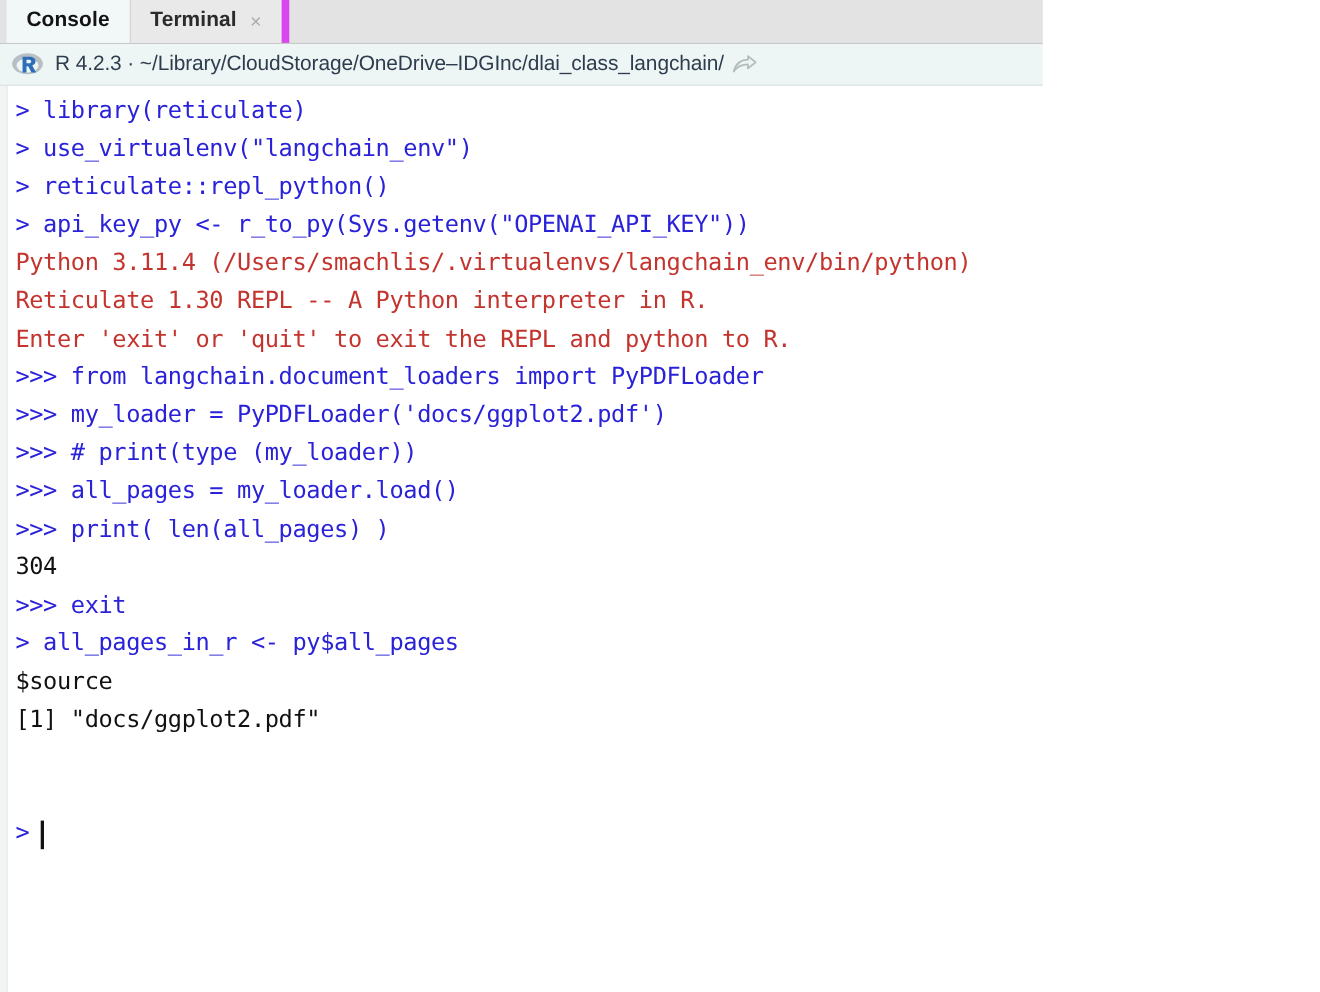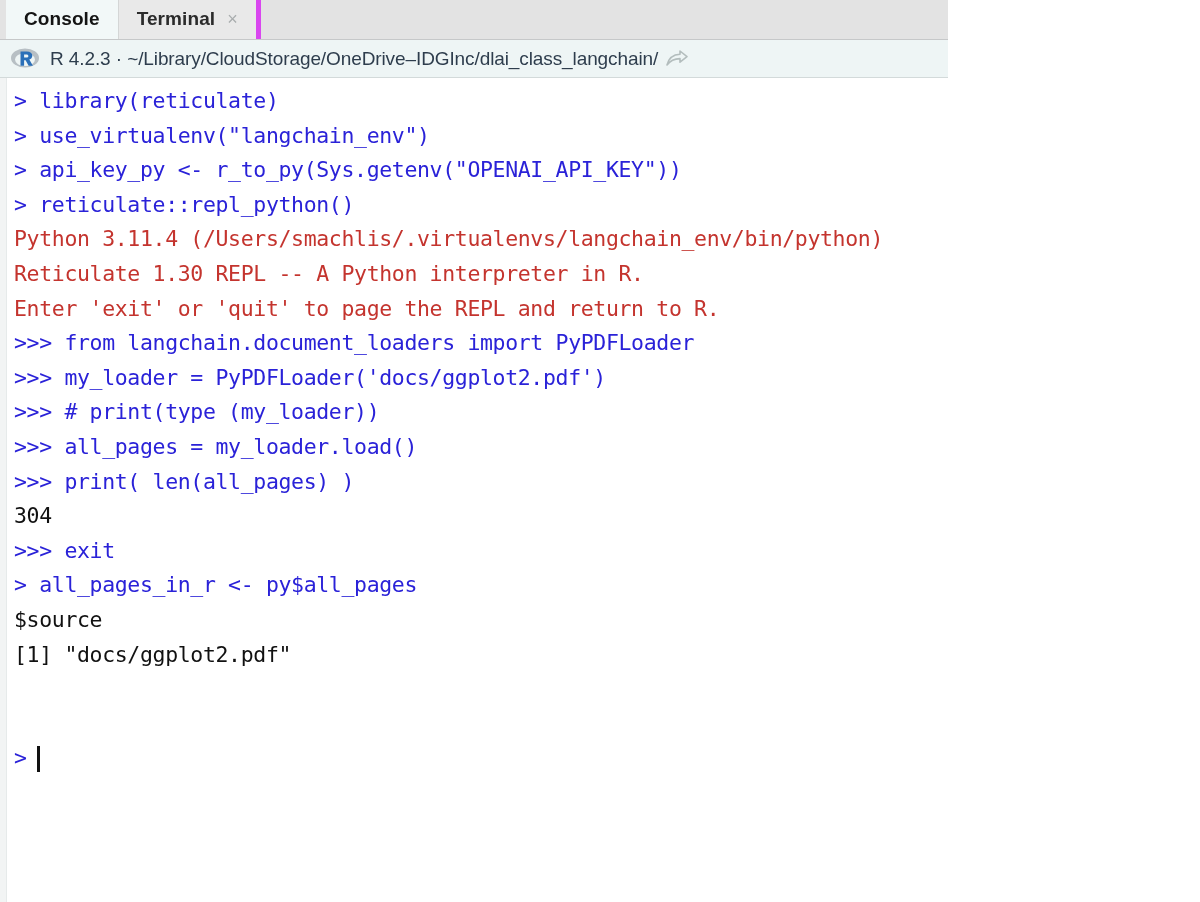--- a/index.html
+++ b/index.html
@@ -57,7 +57,7 @@
     background: #e9e9e9;
     color: #2b2b2b;
     border-left: 1px solid #d4d6d6;
-    border-right: 5px solid #d946ef;
+    border-right: 7px solid #d946ef;
   }
   .tab-close {
     margin-left: 12px;

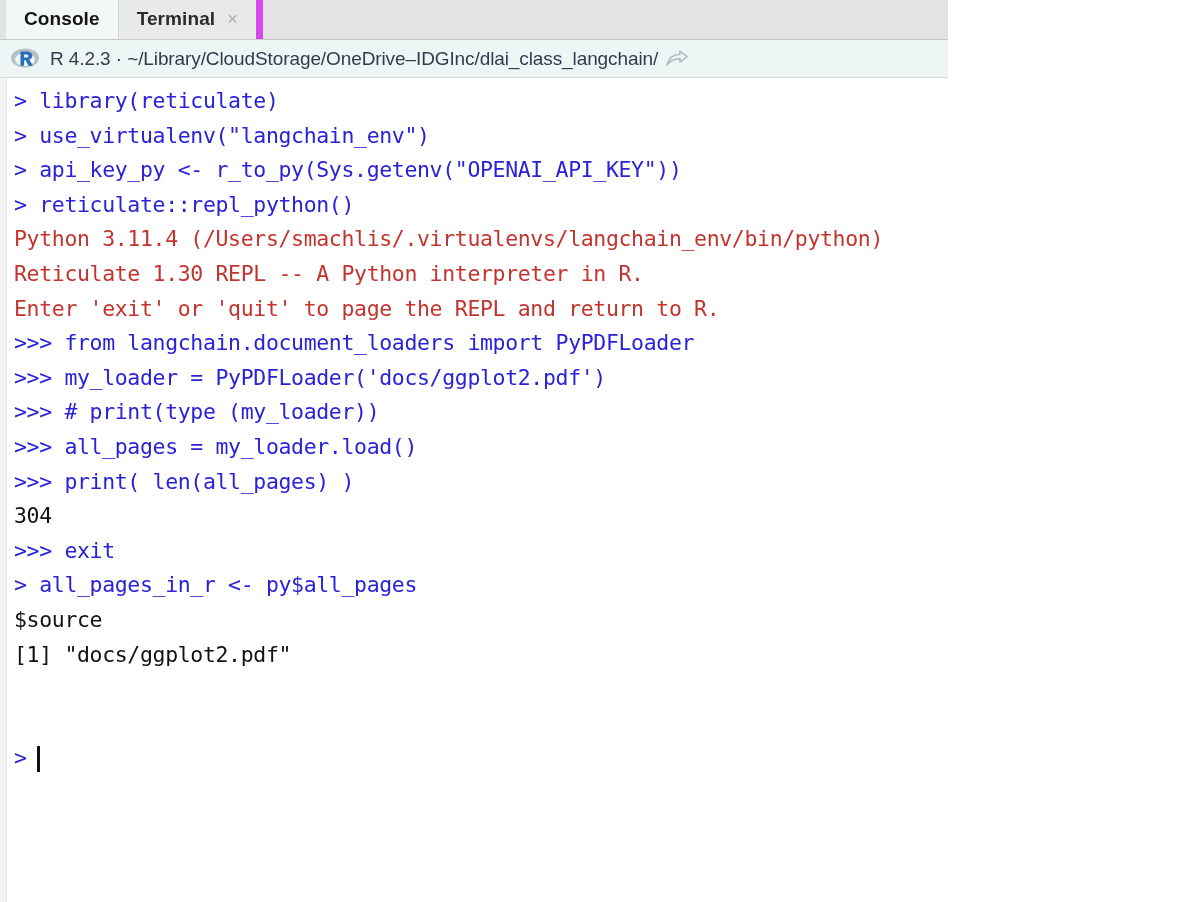--- a/index.html
+++ b/index.html
@@ -195,8 +195,8 @@
     <div class="lines" id="console-lines">
         <div class="line c-blue">&gt; library(reticulate)</div>
         <div class="line c-blue">&gt; use_virtualenv("langchain_env")</div>
+        <div class="line c-blue">&gt; reticulate::repl_python()</div>
         <div class="line c-blue">&gt; api_key_py &lt;- r_to_py(Sys.getenv("OPENAI_API_KEY"))</div>
-        <div class="line c-blue">&gt; reticulate::repl_python()</div>
         <div class="line c-red">Python 3.11.4 (/Users/smachlis/.virtualenvs/langchain_env/bin/python)</div>
         <div class="line c-red">Reticulate 1.30 REPL -- A Python interpreter in R.</div>
         <div class="line c-red">Enter 'exit' or 'quit' to page the REPL and return to R.</div>

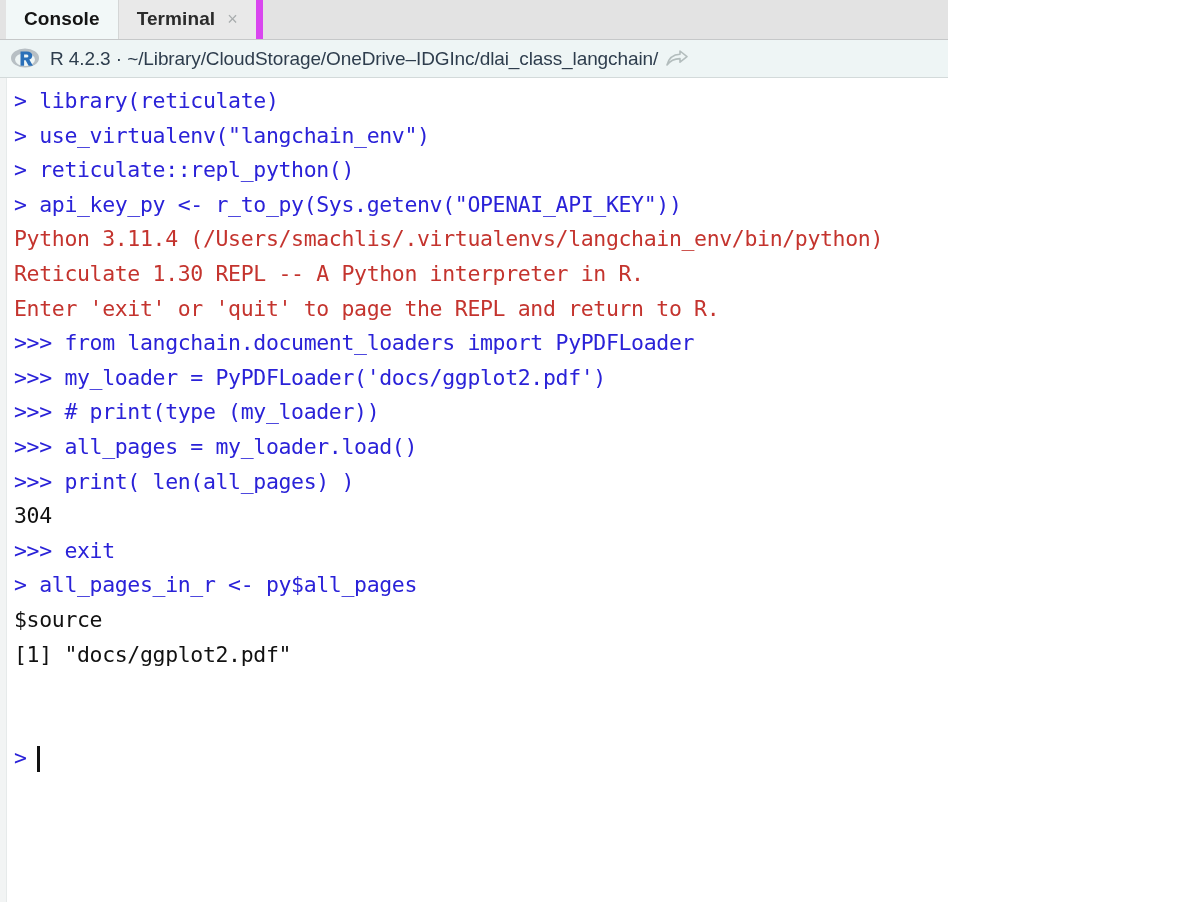--- a/index.html
+++ b/index.html
@@ -199,7 +199,7 @@
         <div class="line c-blue">&gt; api_key_py &lt;- r_to_py(Sys.getenv("OPENAI_API_KEY"))</div>
         <div class="line c-red">Python 3.11.4 (/Users/smachlis/.virtualenvs/langchain_env/bin/python)</div>
         <div class="line c-red">Reticulate 1.30 REPL -- A Python interpreter in R.</div>
-        <div class="line c-red">Enter 'exit' or 'quit' to page the REPL and return to R.</div>
+        <div class="line c-red">Enter 'exit' or 'quit' to exit the REPL and python to R.</div>
         <div class="line c-blue">&gt;&gt;&gt; from langchain.document_loaders import PyPDFLoader</div>
         <div class="line c-blue">&gt;&gt;&gt; my_loader = PyPDFLoader('docs/ggplot2.pdf')</div>
         <div class="line c-blue">&gt;&gt;&gt; # print(type (my_loader))</div>

